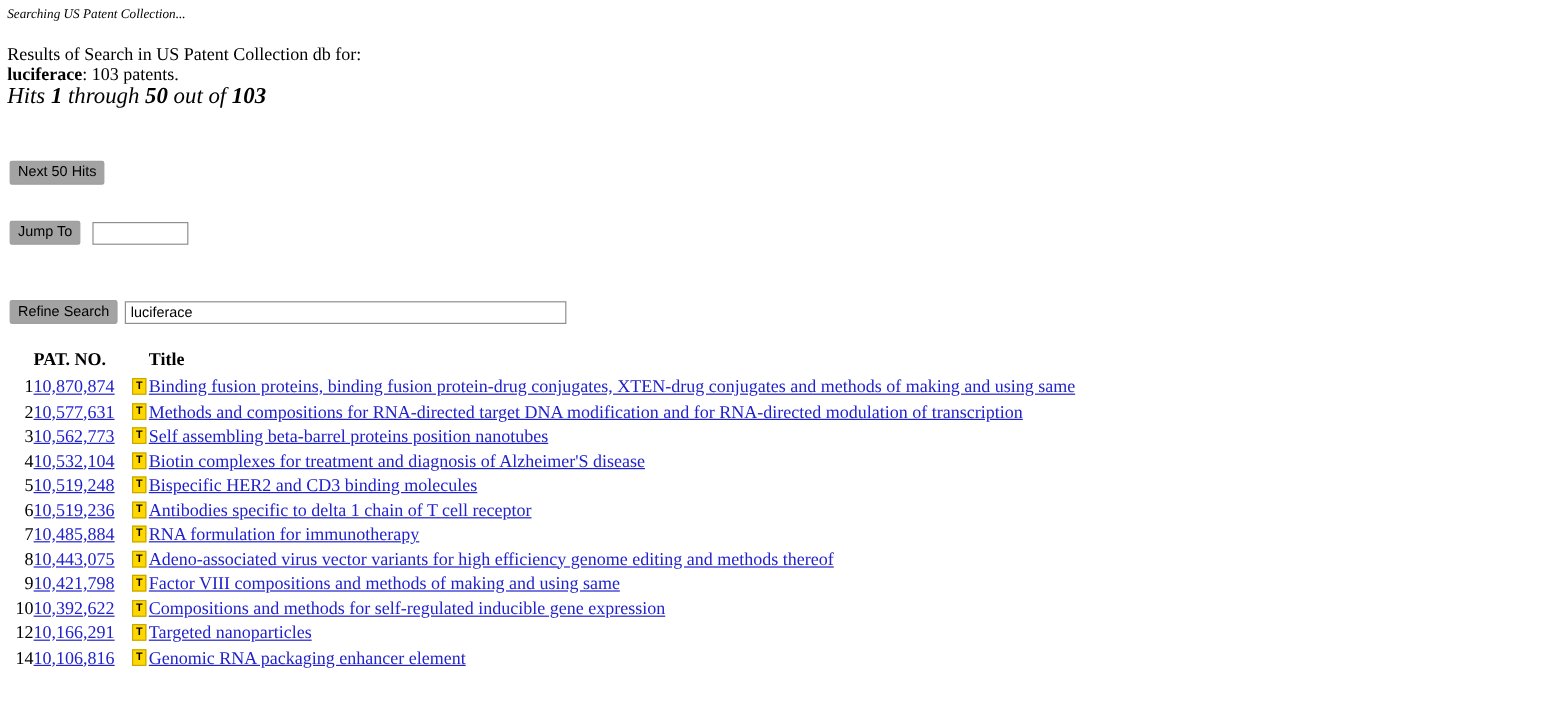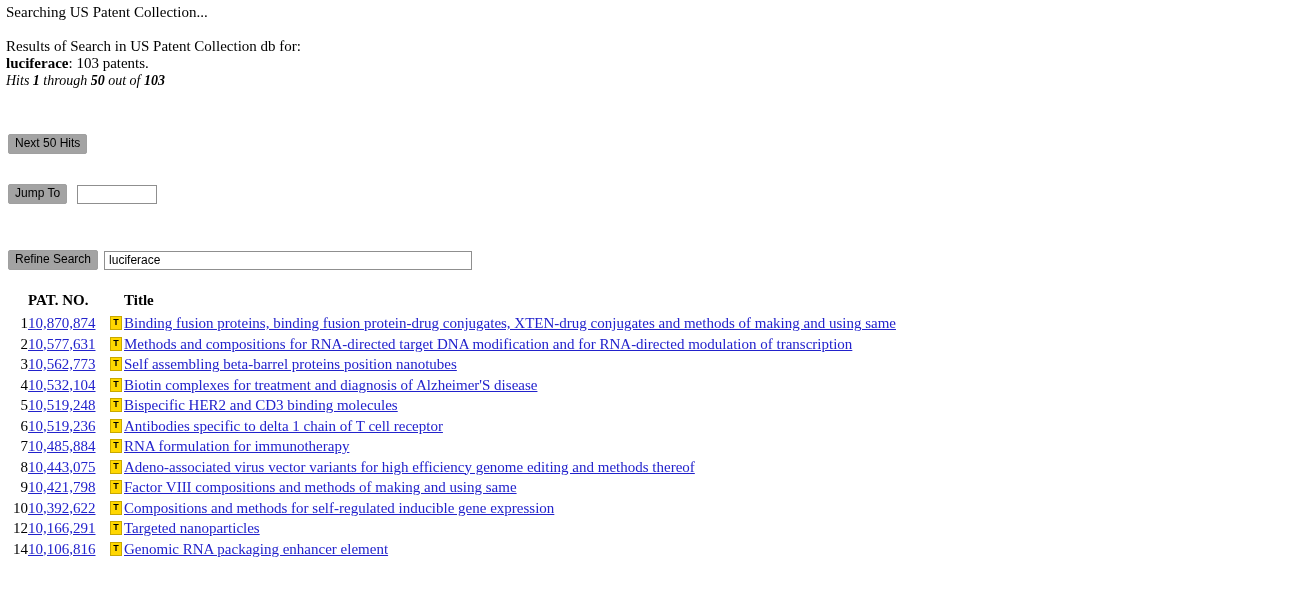--- a/index.html
+++ b/index.html
@@ -20,7 +20,8 @@
     position: relative;
   }
   .status-line {
-    font-size: 15px;
+    font-style: italic;
+    font-size: 11px;
     margin: 0 0 18px 0;
     line-height: 16px;
   }

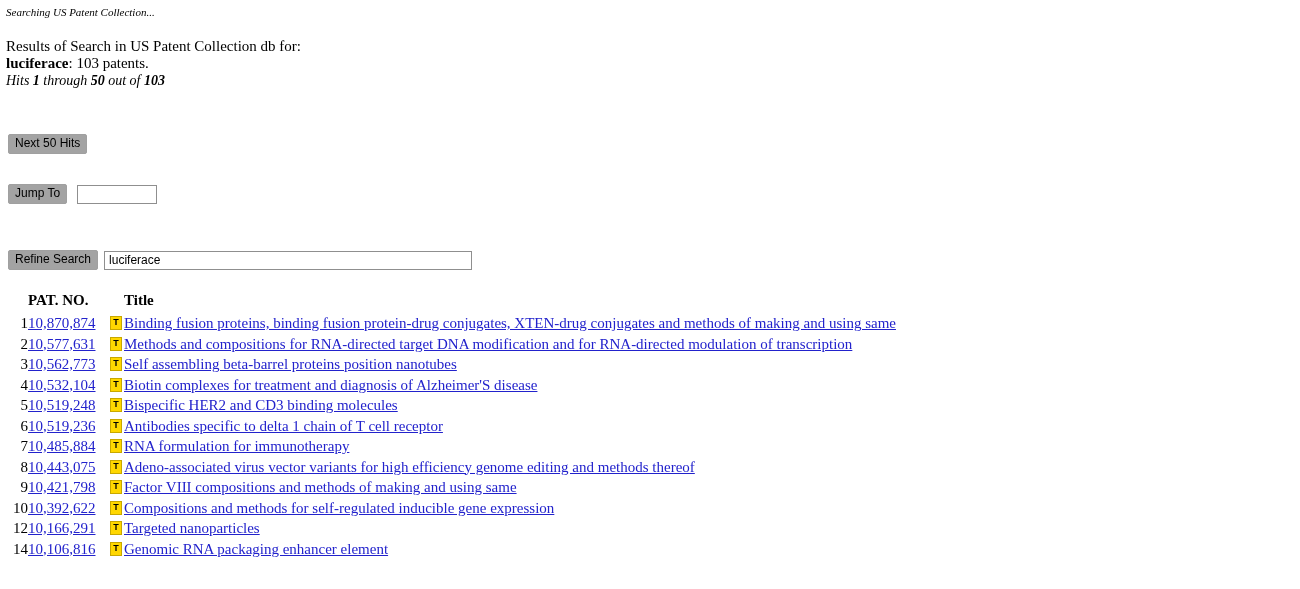--- a/index.html
+++ b/index.html
@@ -41,7 +41,7 @@
   }
   .hits-line {
     font-style: italic;
-    font-size: 14px;
+    font-size: 19px;
     line-height: 17px;
     margin: 0;
   }

